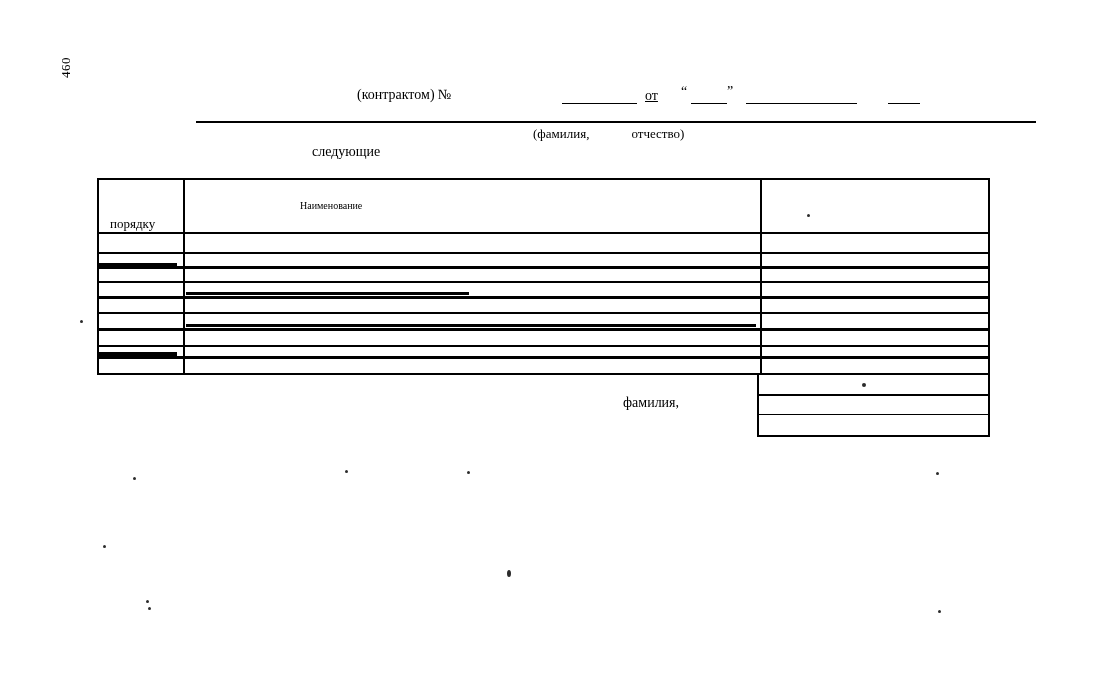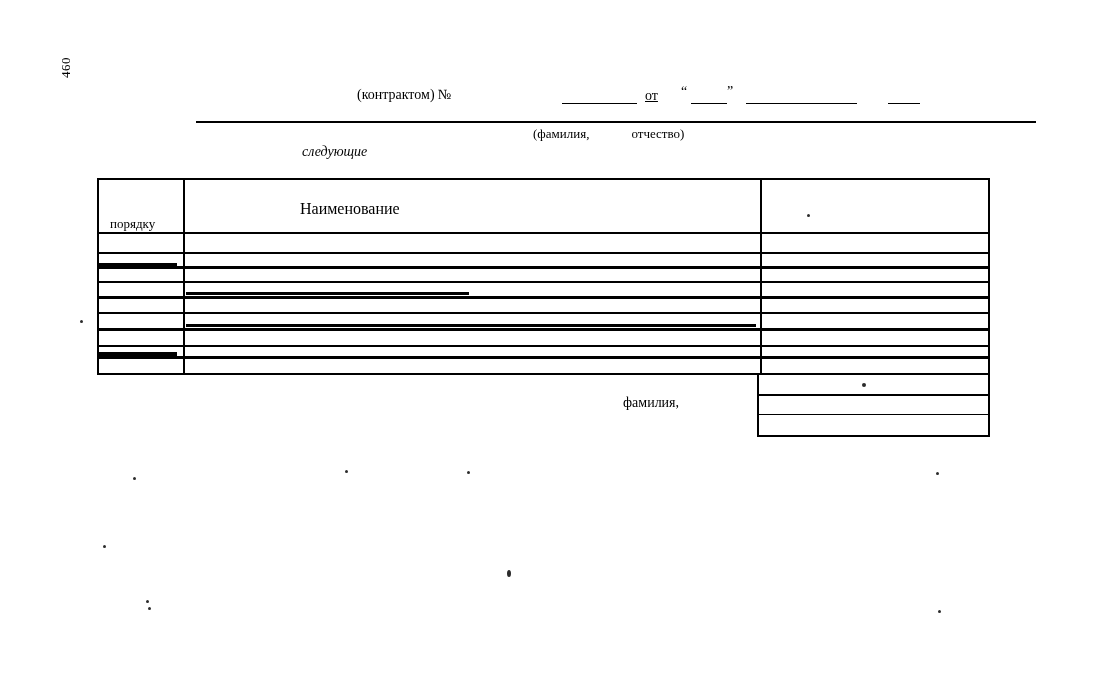--- a/index.html
+++ b/index.html
@@ -84,10 +84,9 @@
 
   .sled {
     position: absolute;
-    left: 302px;
+    left: 312px;
     top: 144px;
     font-size: 14px;
-    font-style: italic;
   }
 
   

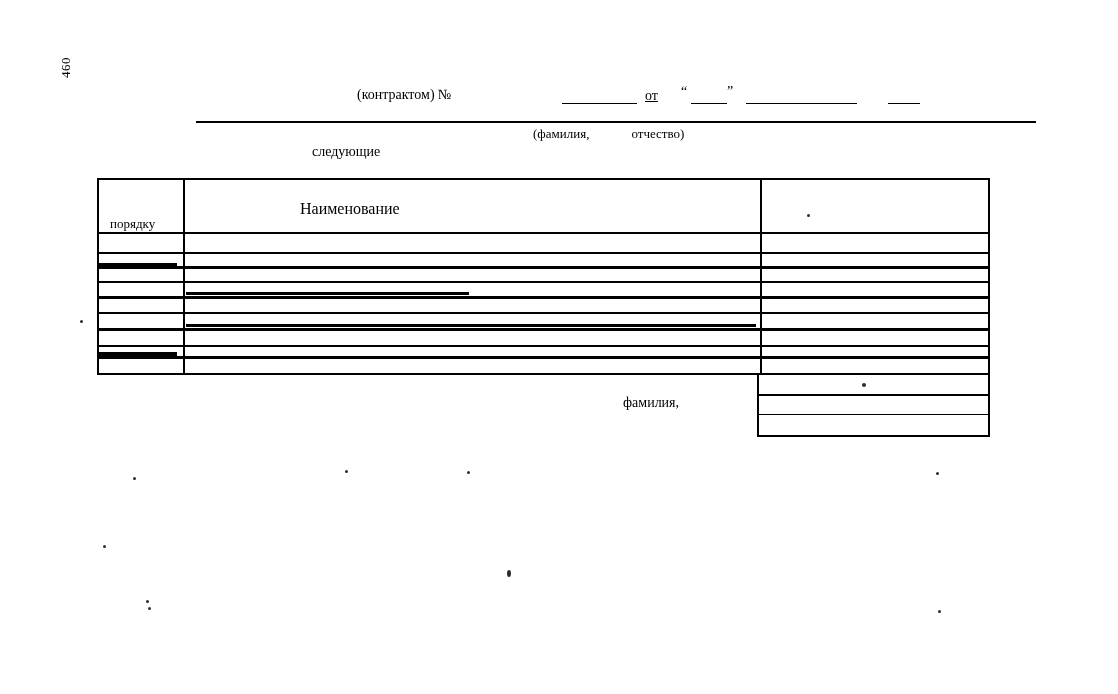--- a/index.html
+++ b/index.html
@@ -128,7 +128,7 @@
     position: absolute;
     left: 300px;
     top: 200px;
-    font-size: 16px;
+    font-size: 10px;
   }
   .th-order {
     position: absolute;

